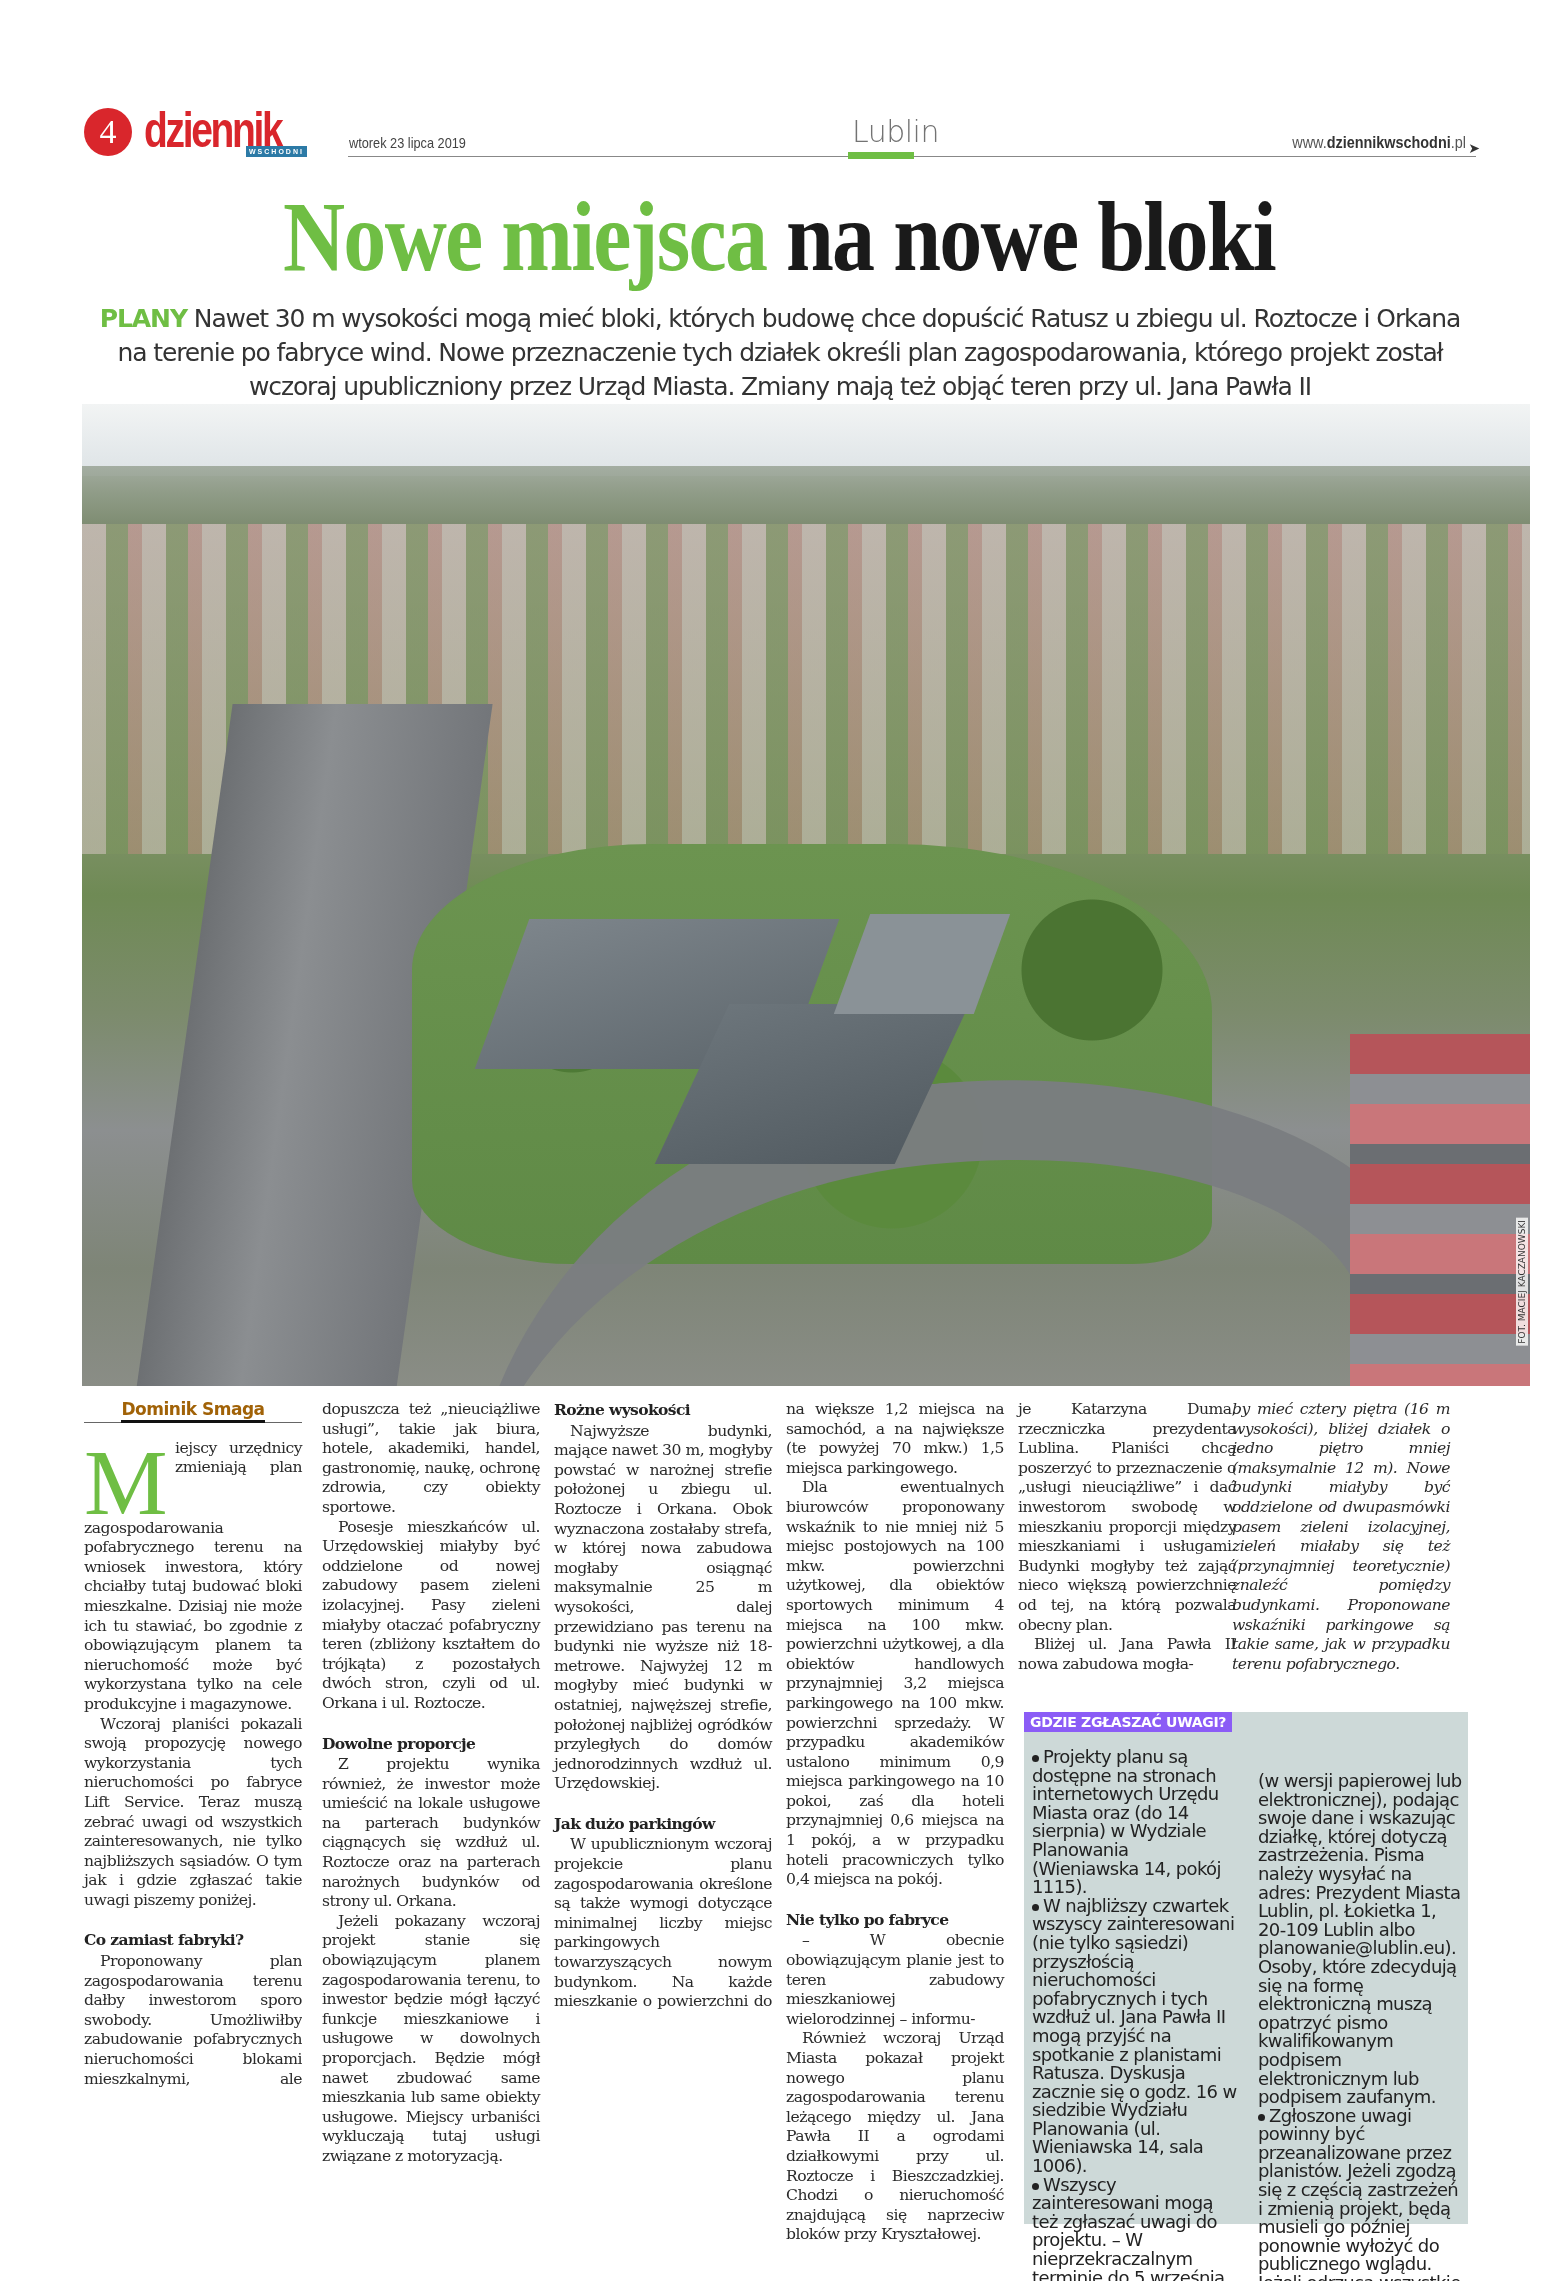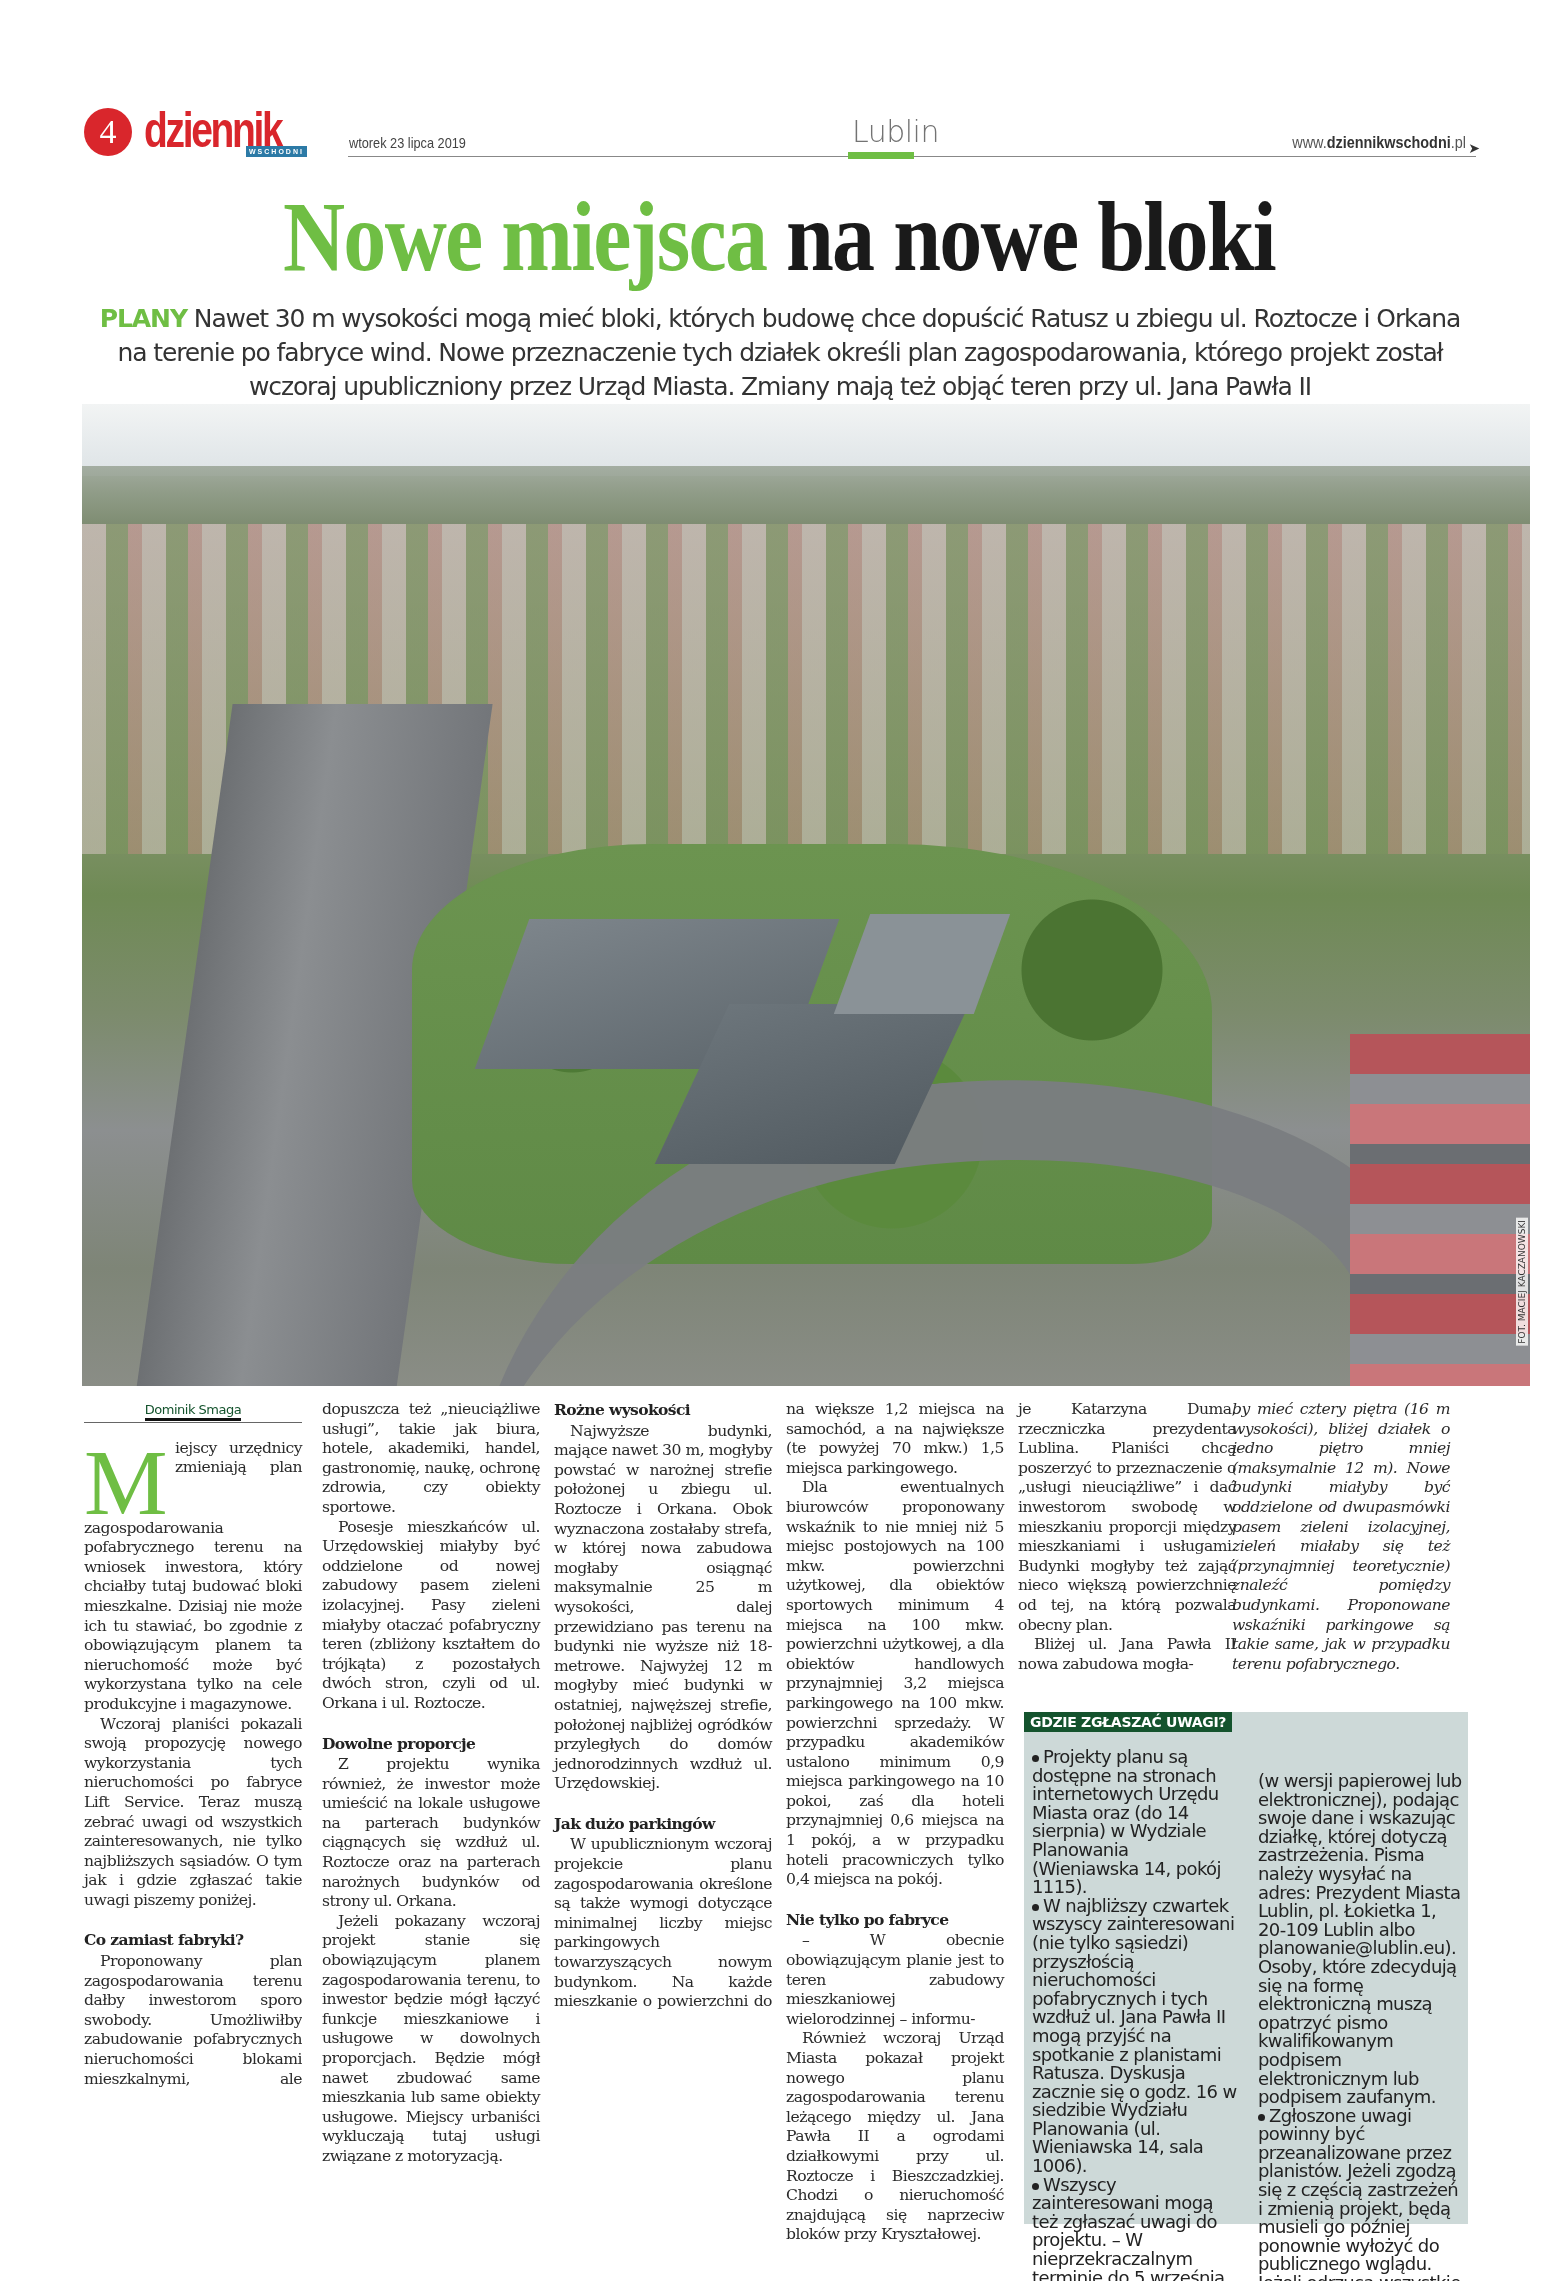--- a/index.html
+++ b/index.html
@@ -88,8 +88,8 @@
   .col5 { left: 1018px; width: 218px; }
   .col6 { left: 1232px; width: 218px; font-style: italic; }
 
-  .byline { width: 218px; text-align: center; font-family: "DejaVu Sans", sans-serif; font-size: 13px;
-    color: #14532d; border-bottom: 1px solid #666; padding-bottom: 2px; margin-bottom: 16px; letter-spacing: -0.5px; }
+  .byline { width: 218px; text-align: center; font-family: "DejaVu Sans", sans-serif; font-size: 17px;
+    color: #a16207; border-bottom: 1px solid #666; padding-bottom: 2px; margin-bottom: 16px; letter-spacing: -0.5px; font-weight: bold; }
   .byline span { border-bottom: 3px solid #111; padding-bottom: 1px; }
   .dropcap { float: left; font-family: "Liberation Serif", serif; font-size: 94px; line-height: 78px;
     color: #6fbe44; margin: 4px 8px 0 0; height: 76px; }

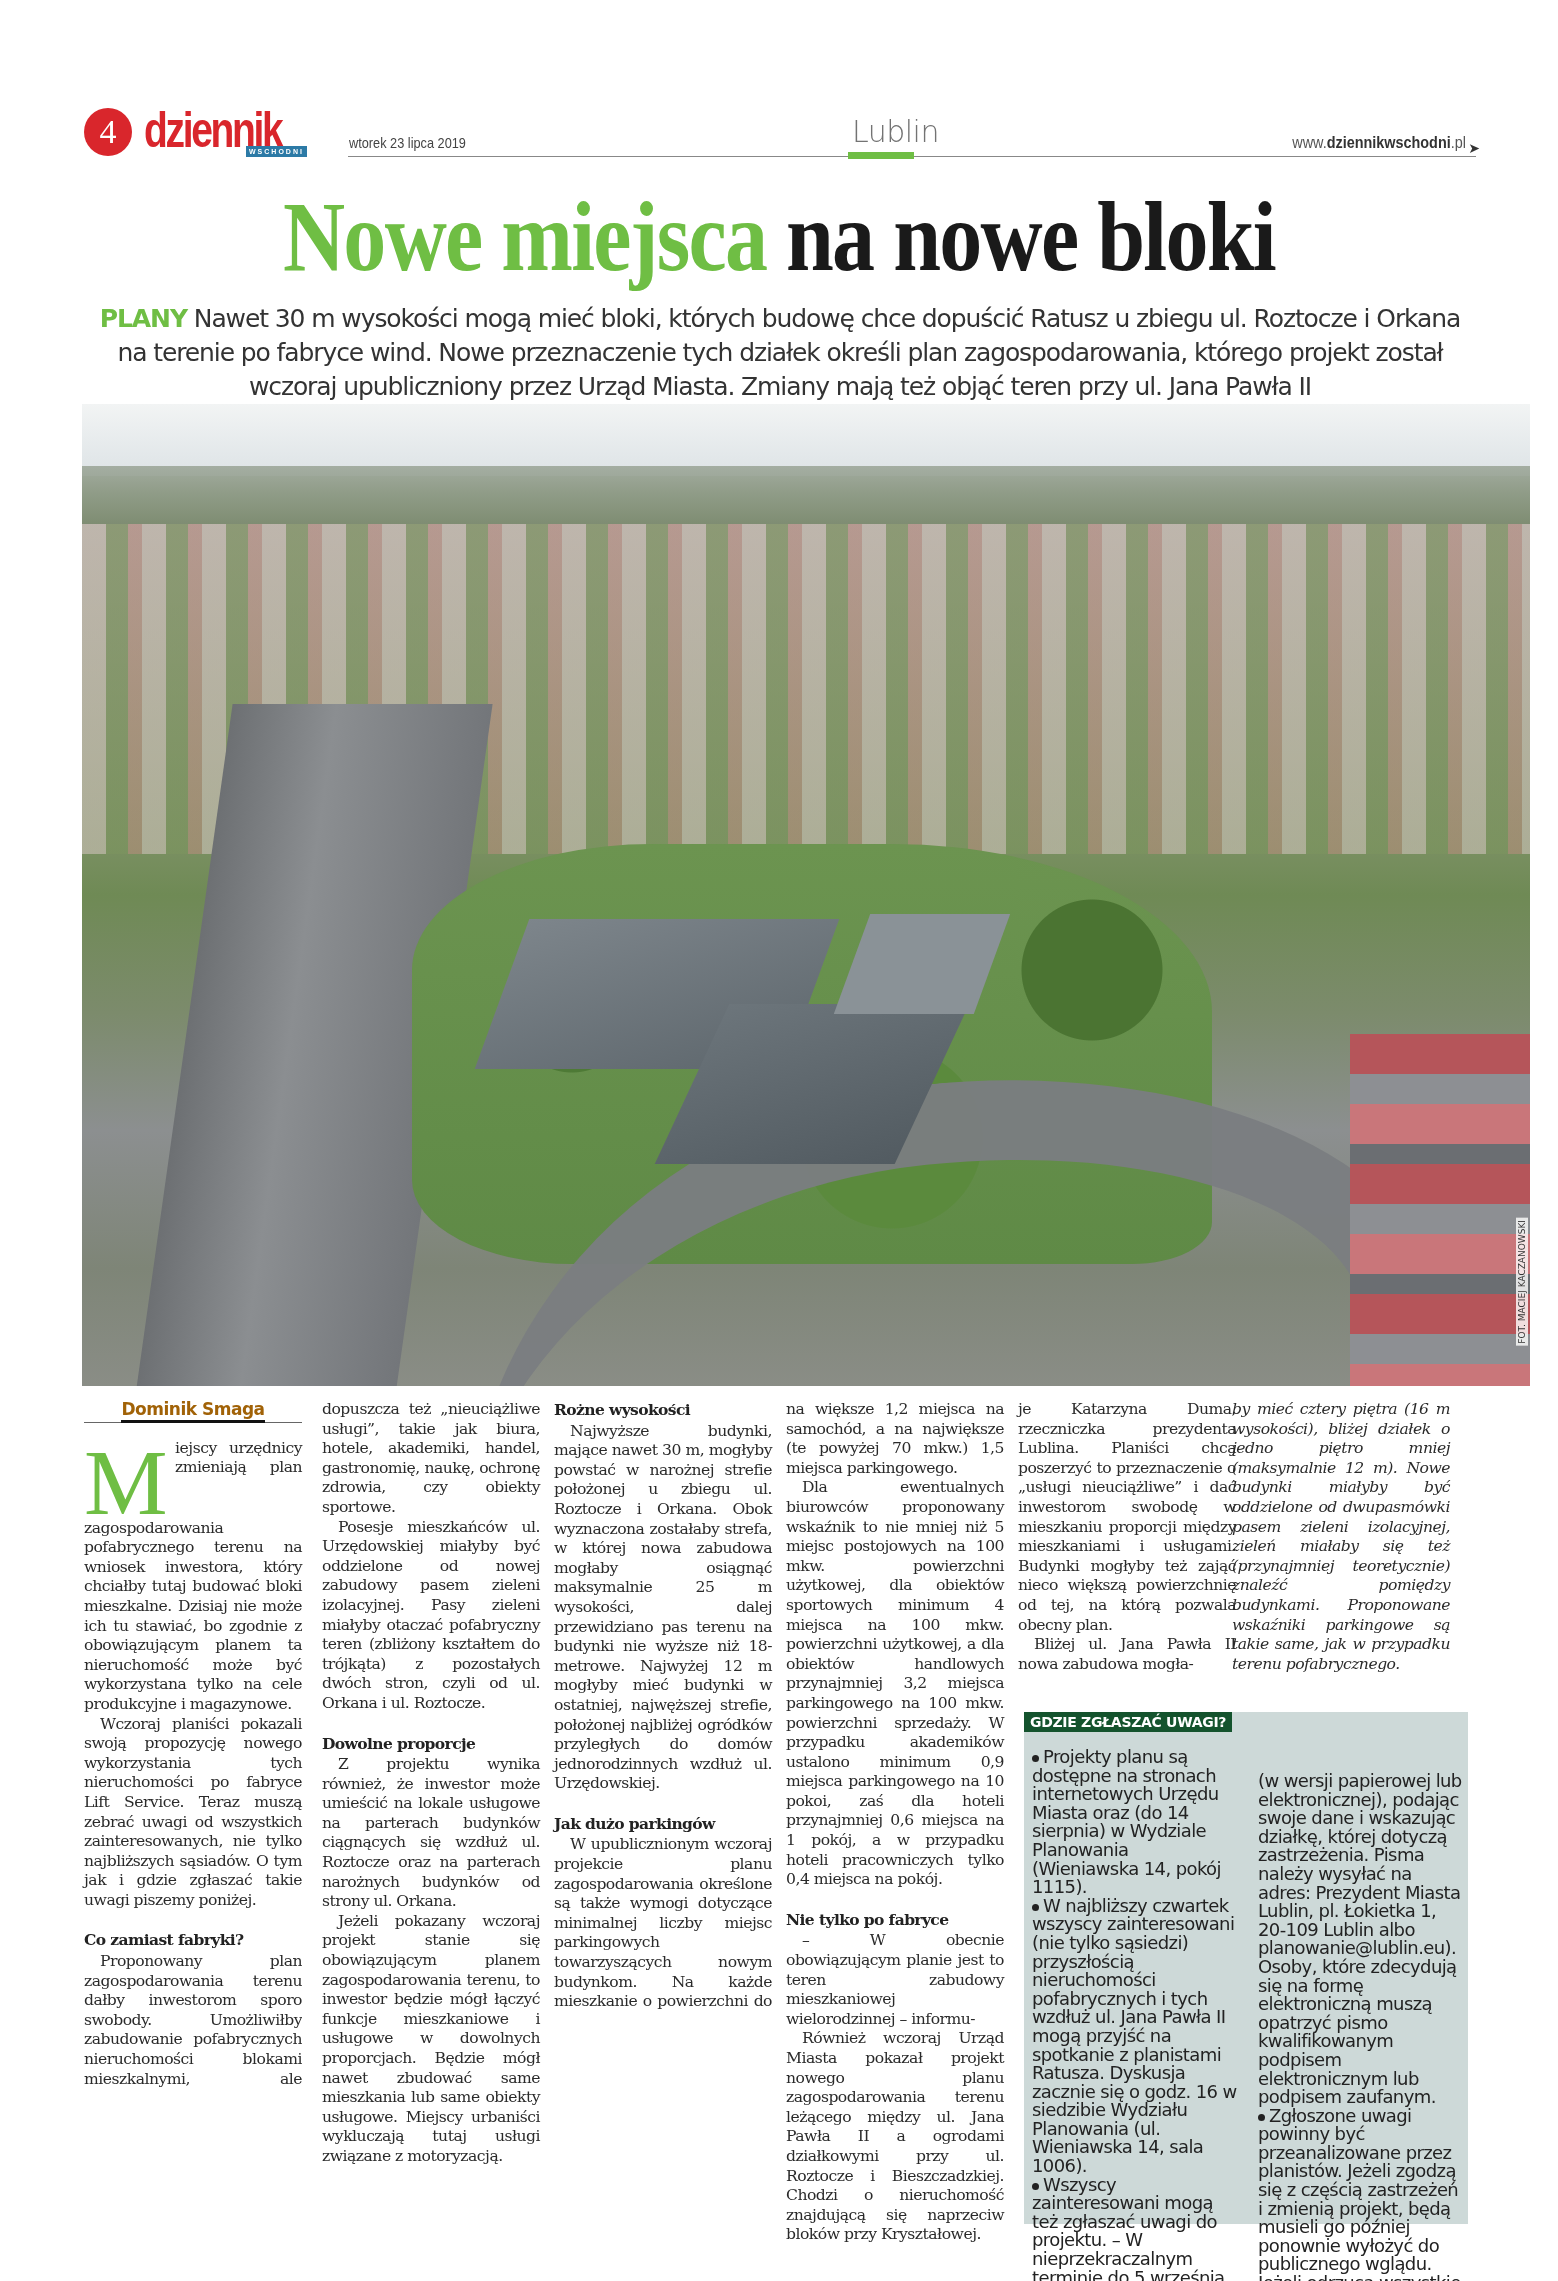--- a/index.html
+++ b/index.html
@@ -96,7 +96,7 @@
 
   
   .infobox { position: absolute; left: 1024px; top: 1712px; width: 444px; height: 512px; background: #cdd9d8; }
-  .infobox-title { position: absolute; left: 0; top: 0; background: #14532d; color: #fff;
+  .infobox-title { position: absolute; left: 0; top: 0; background: #8b5cf6; color: #fff;
     font-family: "DejaVu Sans", sans-serif; font-weight: bold; font-size: 14px; line-height: 18px;
     padding: 1px 6px; letter-spacing: -0.3px; }
   .infobox-col { position: absolute; top: 36px; width: 206px; font-family: "DejaVu Sans", sans-serif;

